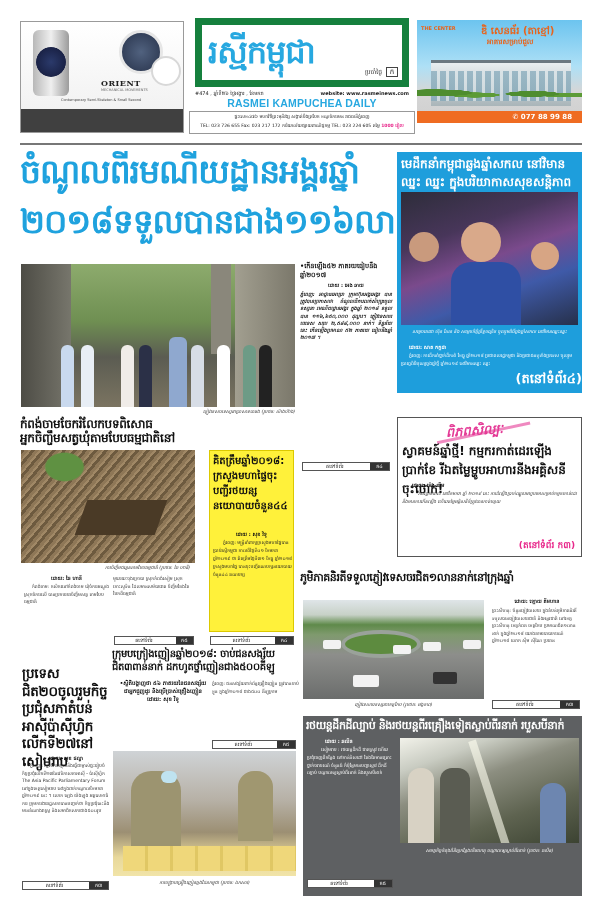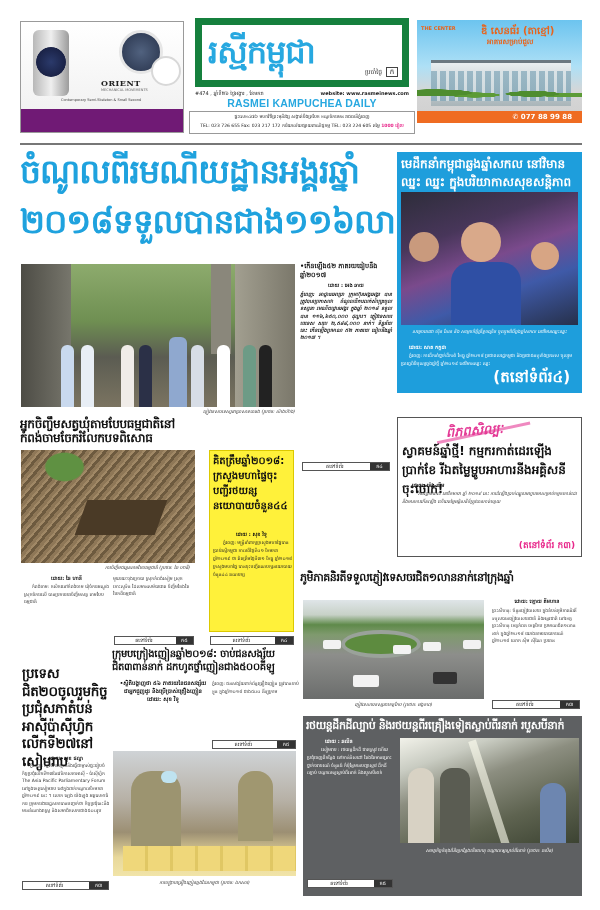--- a/index.html
+++ b/index.html
@@ -8,7 +8,7 @@
   .abs { position: absolute; }
 
   
-  .ad-left { left: 20px; top: 21px; width: 164px; height: 112px; border: 1px solid #9a9a9a; background: #701a75; }
+  .ad-left { left: 20px; top: 21px; width: 164px; height: 112px; border: 1px solid #9a9a9a; background: #404040; }
   .ad-left .watch-area { position: absolute; left: 0; top: 0; width: 100%; height: 87px; background: linear-gradient(180deg,#ffffff,#f2f2f2); }
   .watch { position: absolute; left: 12px; top: 8px; width: 36px; height: 66px; background: linear-gradient(90deg,#b8b8b8,#efefef,#9c9c9c); border-radius: 6px; }
   .watch-face { position: absolute; left: 3px; top: 17px; width: 30px; height: 30px; border-radius: 50%; background: radial-gradient(circle,#2b3a6b 0%,#1a2246 70%,#c8c8c8 72%); }

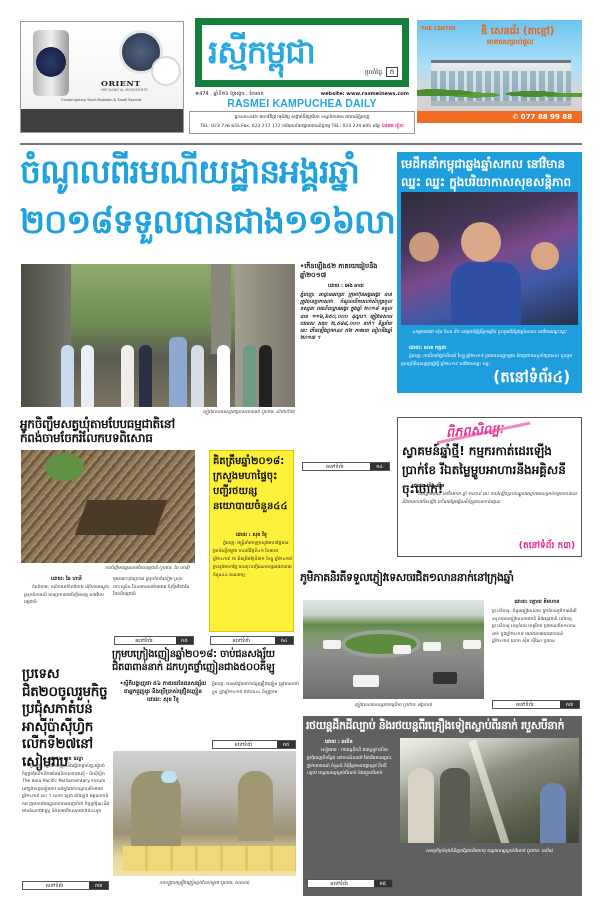--- a/index.html
+++ b/index.html
@@ -60,7 +60,7 @@
   .blue-box .cap { position: absolute; left: 4px; top: 176px; width: 177px; font-size: 4.5px; color: #fff; text-align: center; font-style: italic; line-height: 7px; }
   .blue-box .byline { position: absolute; left: 12px; top: 192px; font-size: 5px; color: #fff; font-weight: bold; }
   .blue-box .body { position: absolute; left: 4px; top: 200px; width: 177px; font-size: 4.5px; color: #fff; line-height: 8px; text-indent: 8px; }
-  .blue-box .cont { position: absolute; right: 12px; bottom: 4px; font-size: 15px; font-weight: bold; color: #fff; }
+  .blue-box .cont { position: absolute; right: 0; bottom: 4px; font-size: 13px; font-weight: bold; color: #fff; }
 
   
   .temple { left: 21px; top: 264px; width: 274px; height: 143px; background: linear-gradient(180deg,#8dab6d 0%,#6f8f52 40%,#5b5c52 65%,#7b7461 100%); overflow: hidden; }

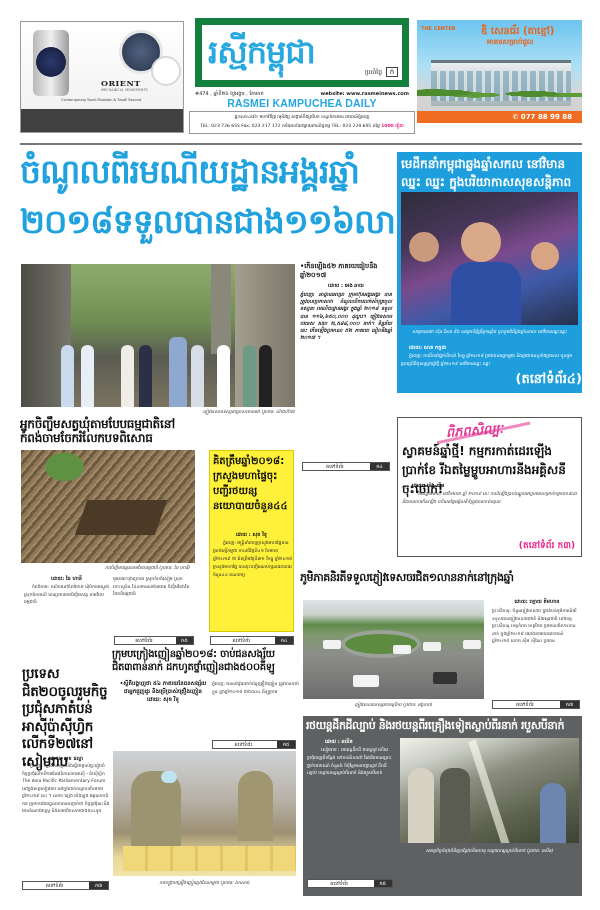--- a/index.html
+++ b/index.html
@@ -235,8 +235,8 @@
 </div>
 
 <div class="abs farmer-head">
+  <div>កំពង់ចាមចែករំលែកបទពិសោធ</div>
   <div>អ្នកចិញ្ចឹមសត្វឃុំតាមបែបធម្មជាតិនៅ</div>
-  <div>កំពង់ចាមចែករំលែកបទពិសោធ</div>
 </div>
 <div class="abs soil-photo">
     <div class="trench"></div>

